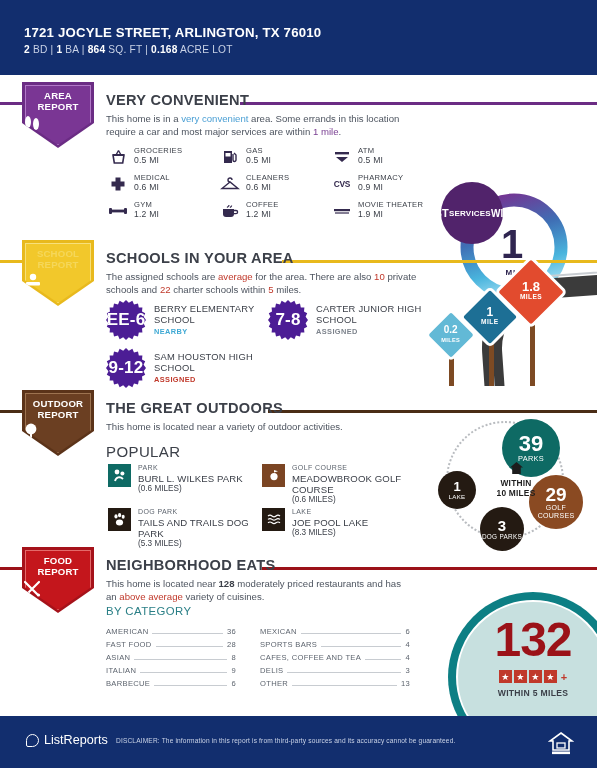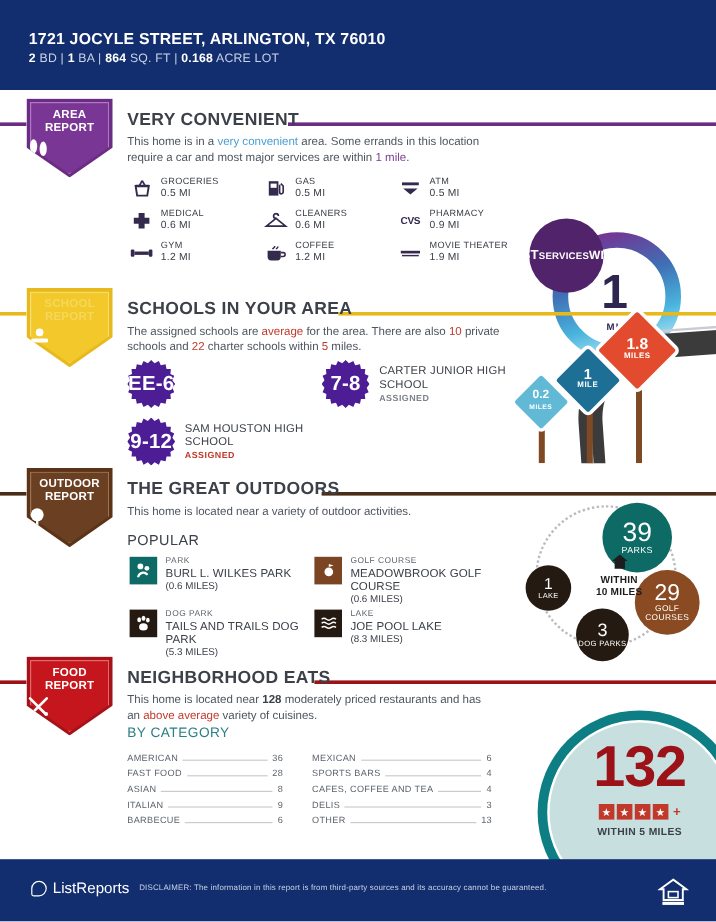--- a/index.html
+++ b/index.html
@@ -437,6 +437,10 @@
 
   <div class="school-row" style="left:106px; top:62px; width:160px;">
     <div class="star-badge">EE-6</div>
+    <div class="school-info">
+      <div class="school-name">BERRY ELEMENTARY SCHOOL</div>
+      <div class="school-tag" style="color:#3fa9d4;">NEARBY</div>
+    </div>
   </div>
 
   <div class="school-row" style="left:268px; top:62px; width:165px;">

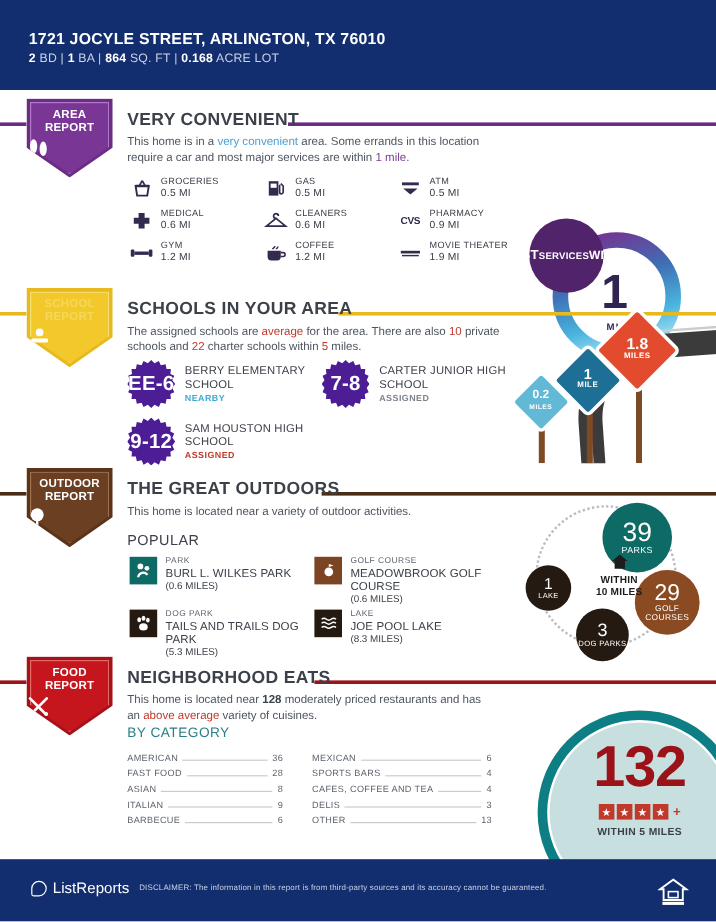--- a/index.html
+++ b/index.html
@@ -142,7 +142,7 @@
   
   .pop-head {
     position:absolute; left:106px; top:55px;
-    font-size:12px; color:#3c4049; letter-spacing:.4px;
+    font-size:15px; color:#3c4049; letter-spacing:.4px;
   }
   .out-item { position:absolute; display:flex; align-items:flex-start; }
   .out-ico {

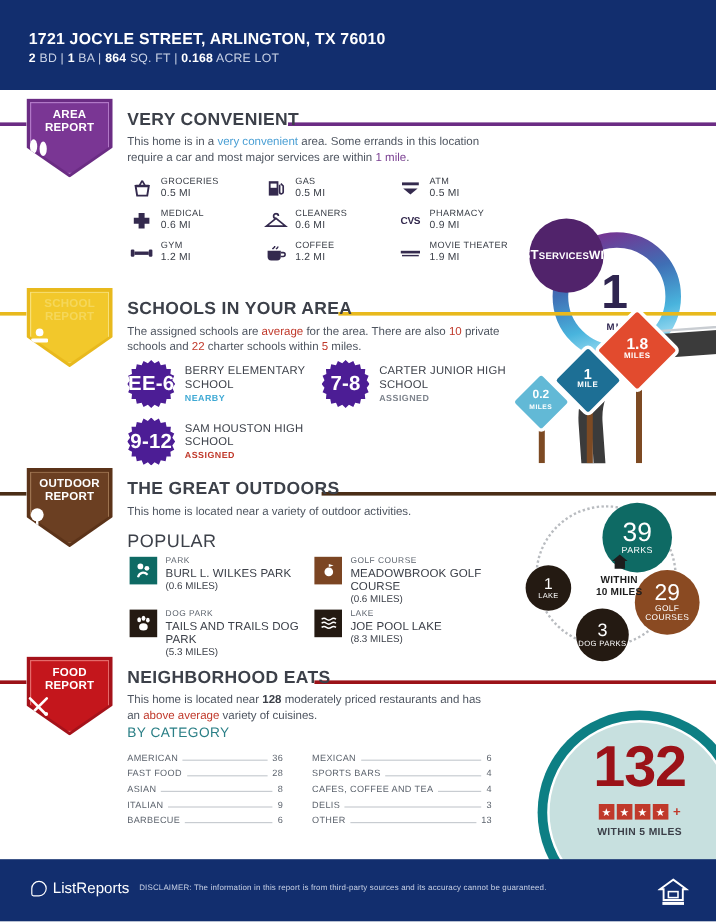--- a/index.html
+++ b/index.html
@@ -161,7 +161,7 @@
     display:flex; flex-direction:column; align-items:center; justify-content:center;
     color:#ffffff; text-align:center;
   }
-  .bub .n { font-weight:normal; }
+  .bub .n { font-weight:bold; }
   .bub .t { letter-spacing:.3px; }
   .bub-center {
     position:absolute; left:55px; top:46px; width:62px; text-align:center;

